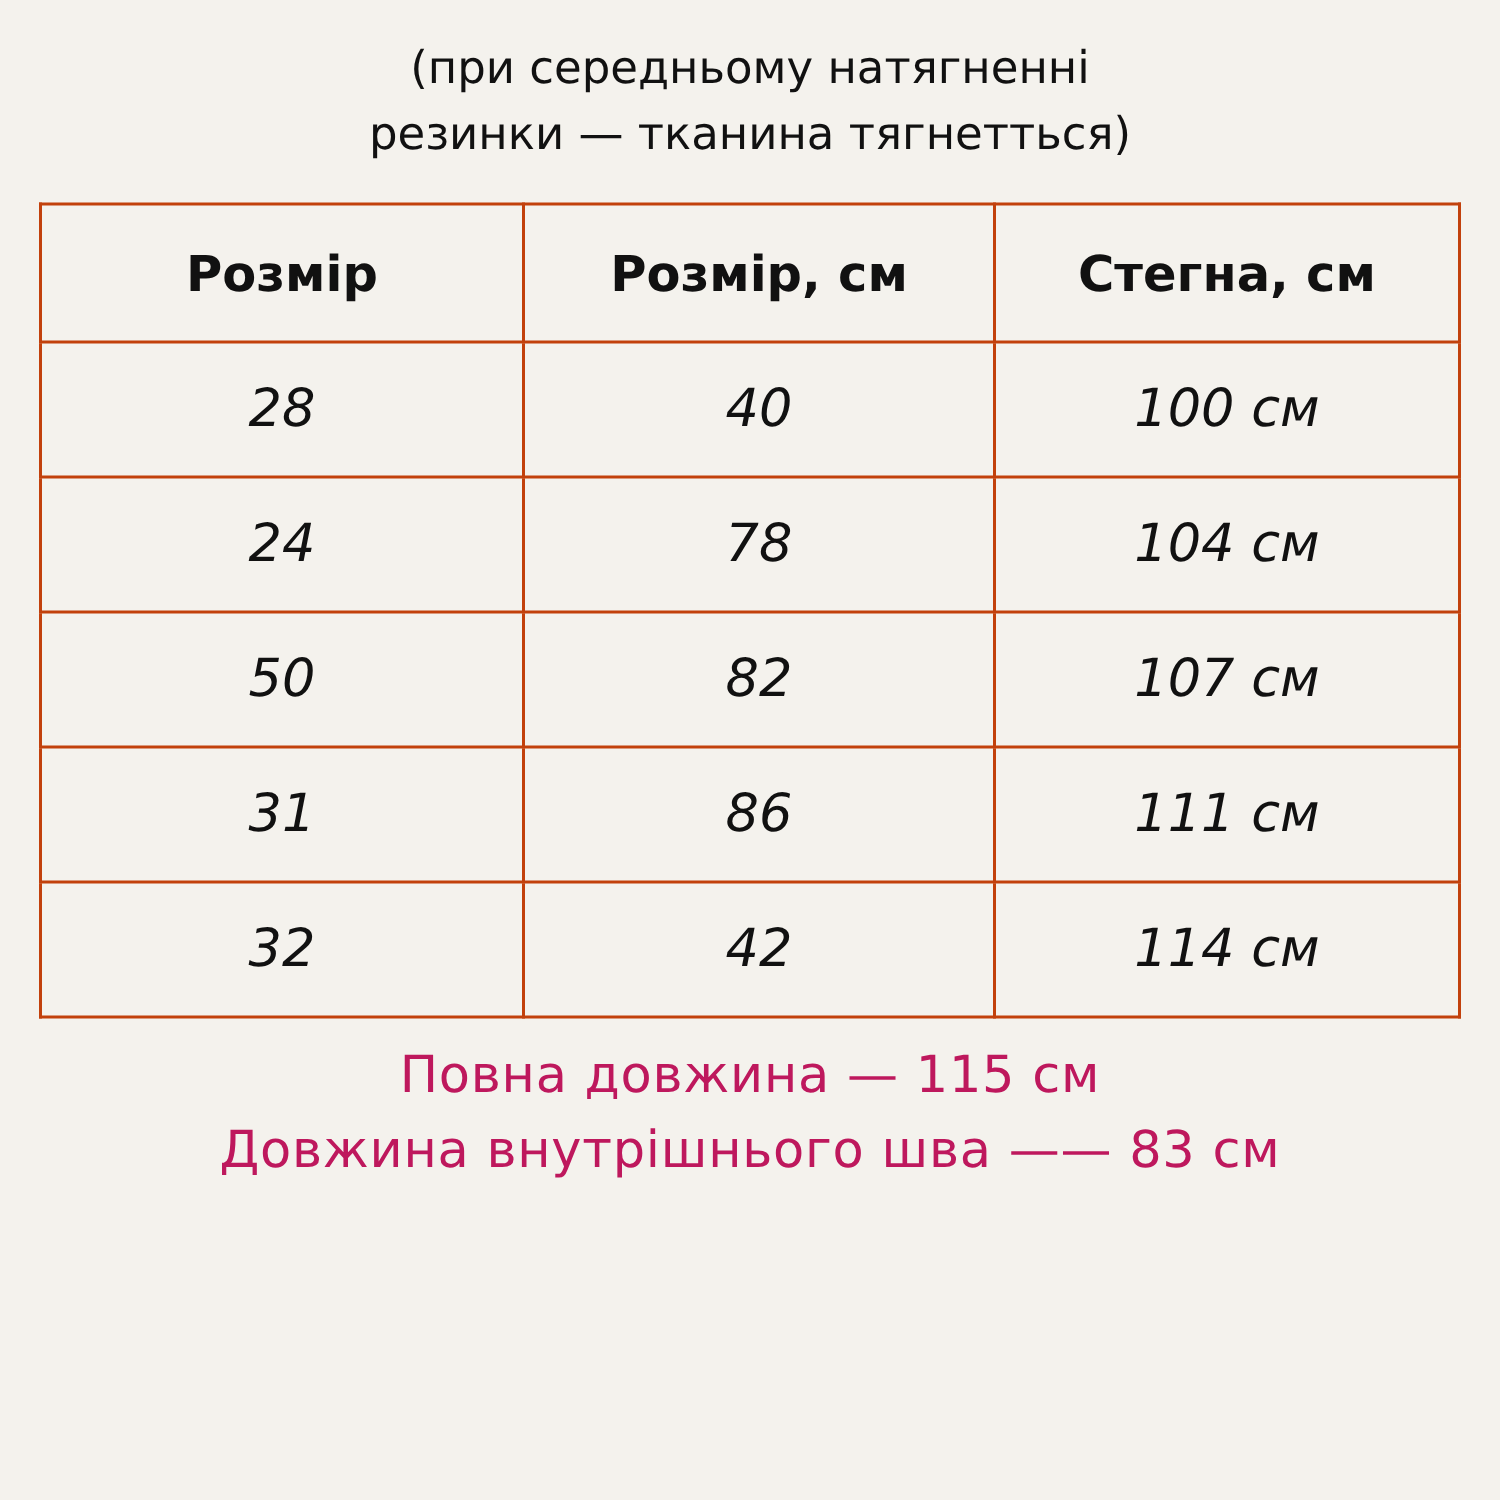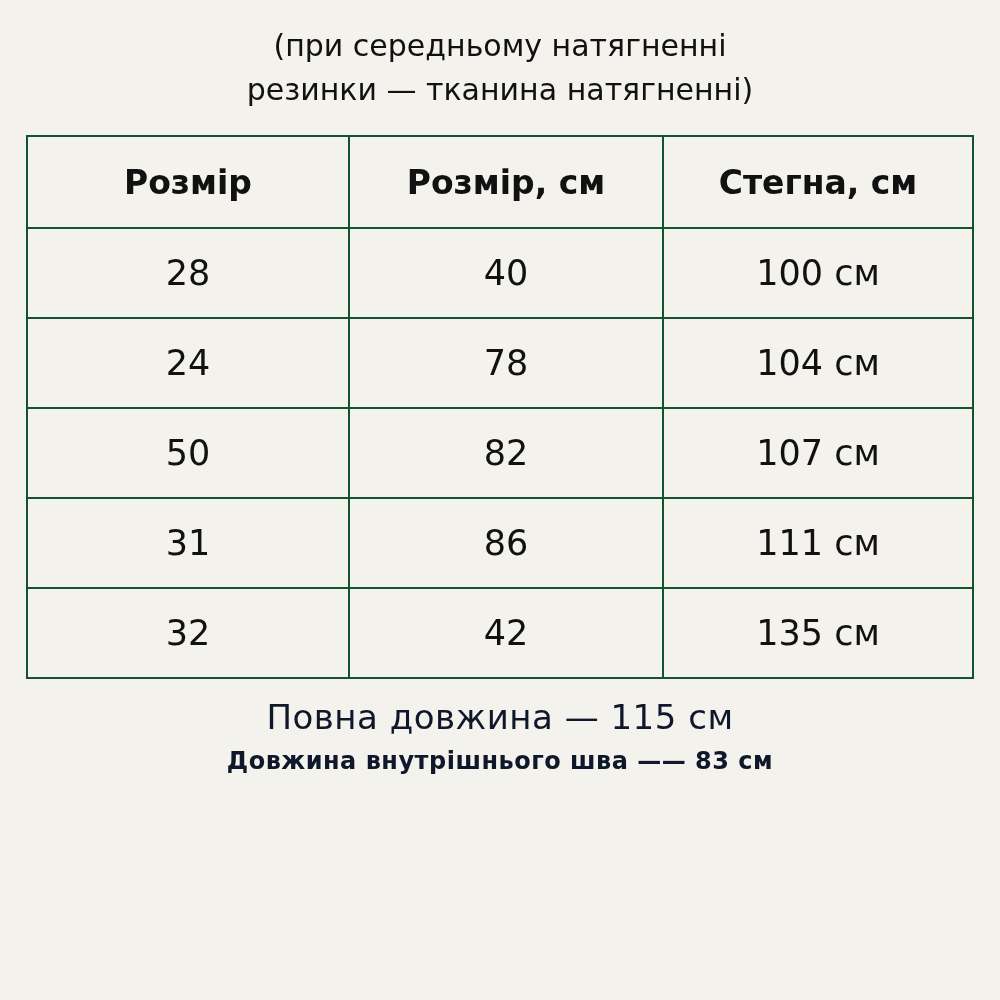--- a/index.html
+++ b/index.html
@@ -88,7 +88,7 @@
 
   <div class="note-top">
     <div>(при середньому натягненні</div>
-    <div>резинки — тканина натягненні)</div>
+    <div>резинки — тканина тягнетться)</div>
   </div>
 
   <table class="size-table">

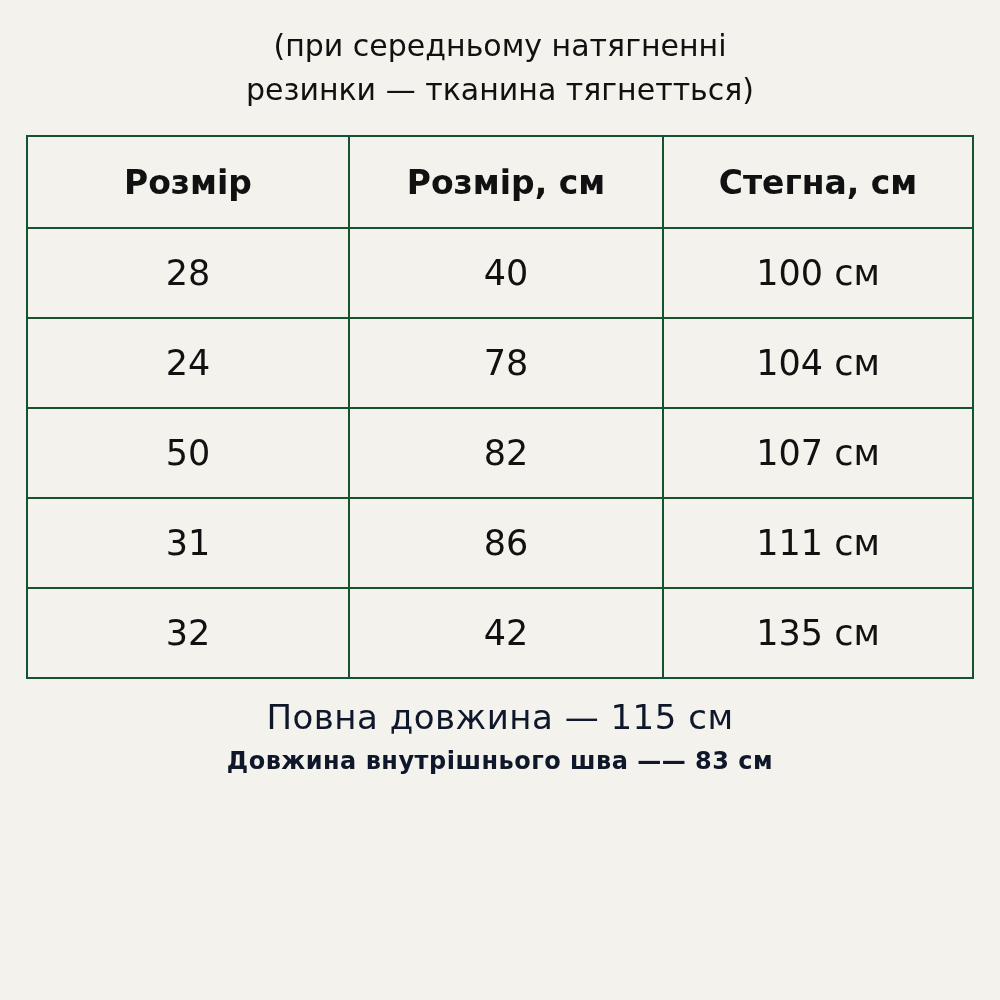--- a/index.html
+++ b/index.html
@@ -42,7 +42,7 @@
     table-layout: fixed;
   }
   .size-table th, .size-table td {
-    border: 2px solid #14532d;
+    border: 2px solid #c2410c;
     text-align: center;
     color: #111111;
   }

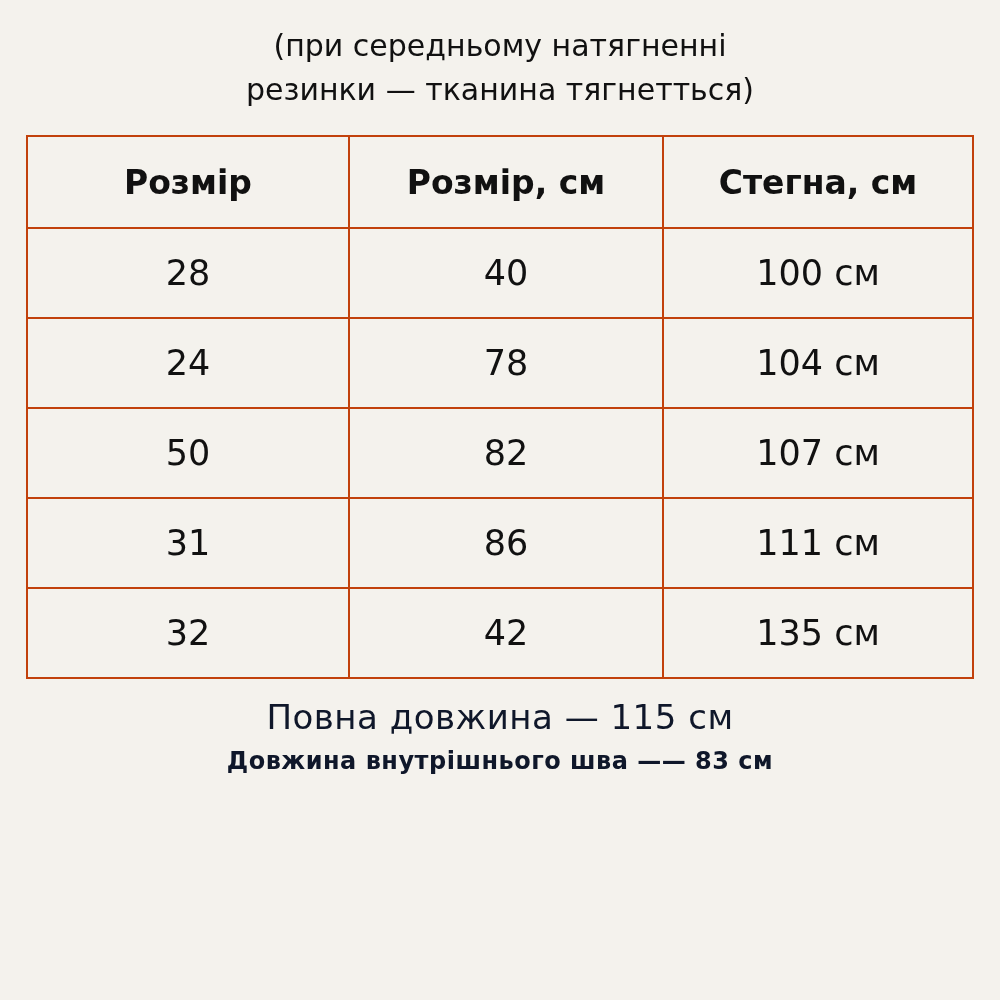--- a/index.html
+++ b/index.html
@@ -57,6 +57,7 @@
     font-weight: 400;
     height: 88px;
     padding: 0;
+    font-style: italic;
   }
   .col-size { width: 320px; }
   .col-waist { width: 312px; }

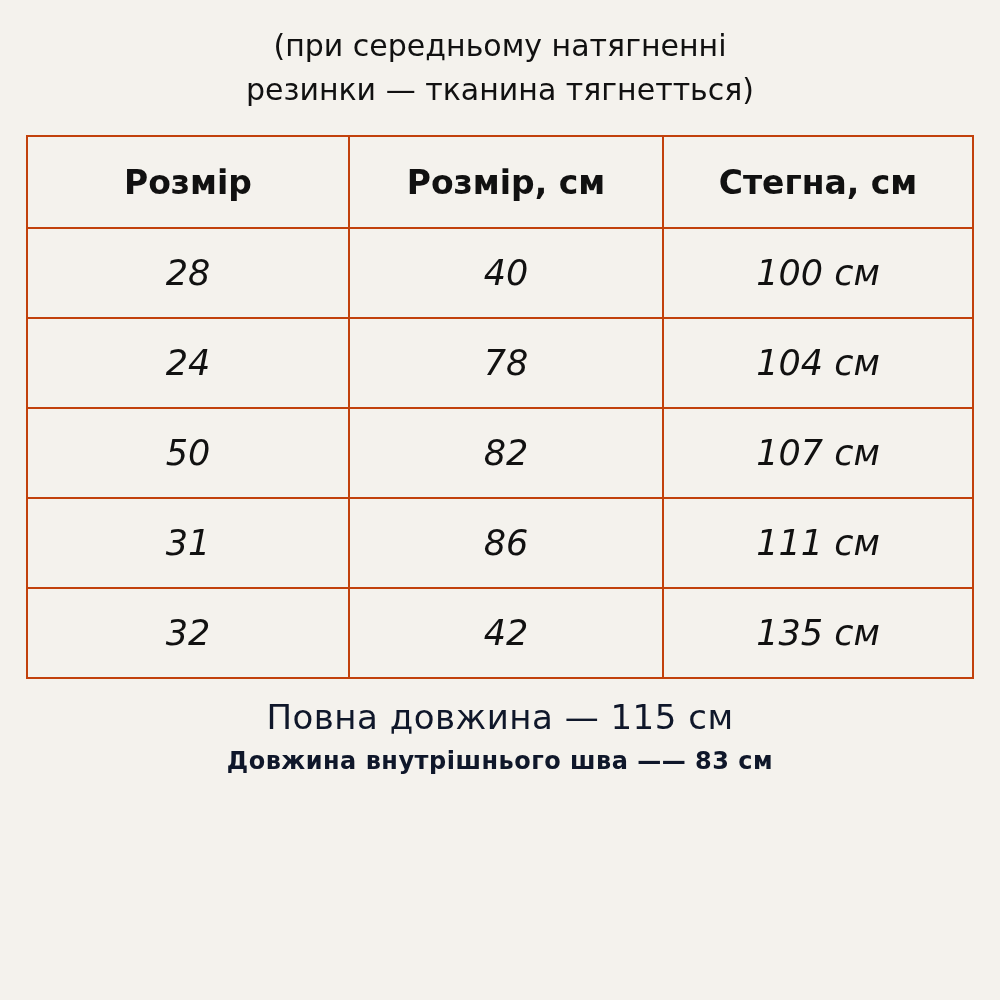--- a/index.html
+++ b/index.html
@@ -124,7 +124,7 @@
       <tr>
         <td>32</td>
         <td>42</td>
-        <td>135 см</td>
+        <td>114 см</td>
       </tr>
     </tbody>
   </table>

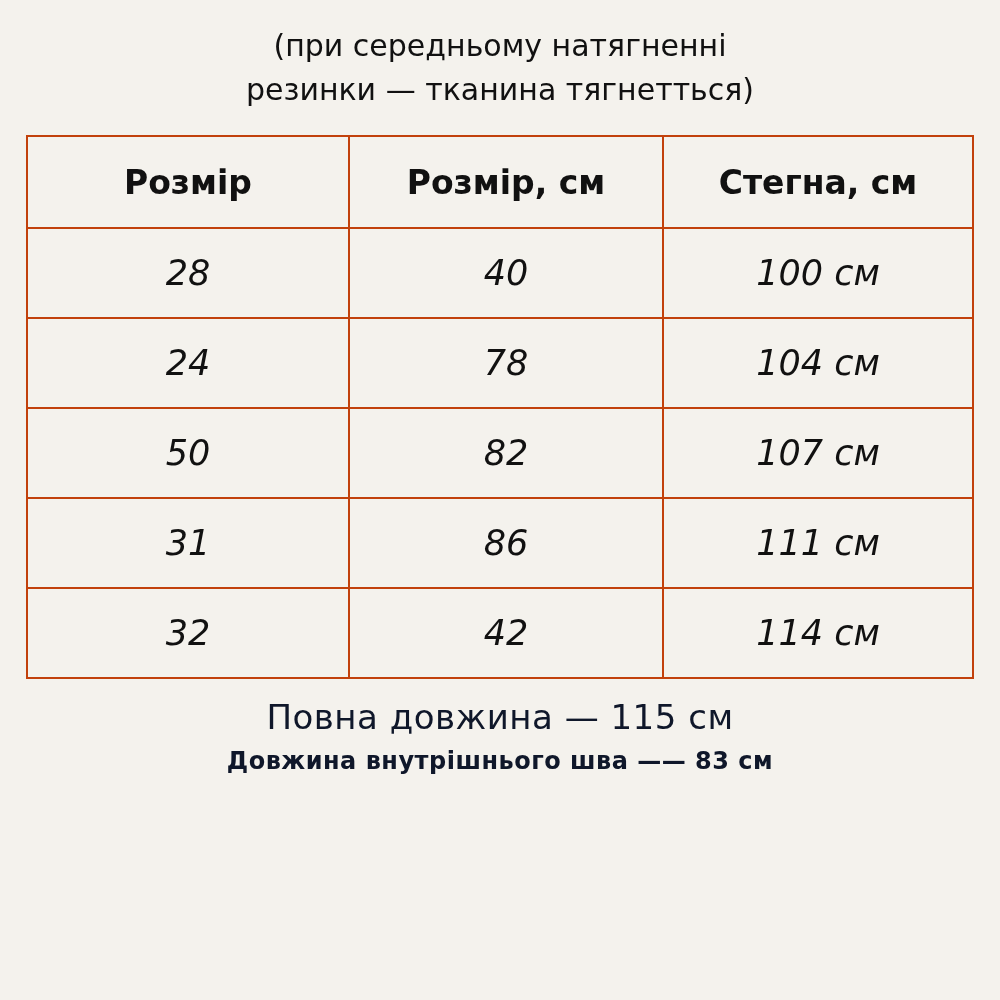--- a/index.html
+++ b/index.html
@@ -66,7 +66,7 @@
   .footer-lines {
     margin-top: 18px;
     text-align: center;
-    color: #0f172a;
+    color: #be185d;
   }
   .footer-lines .line1 {
     font-size: 34px;

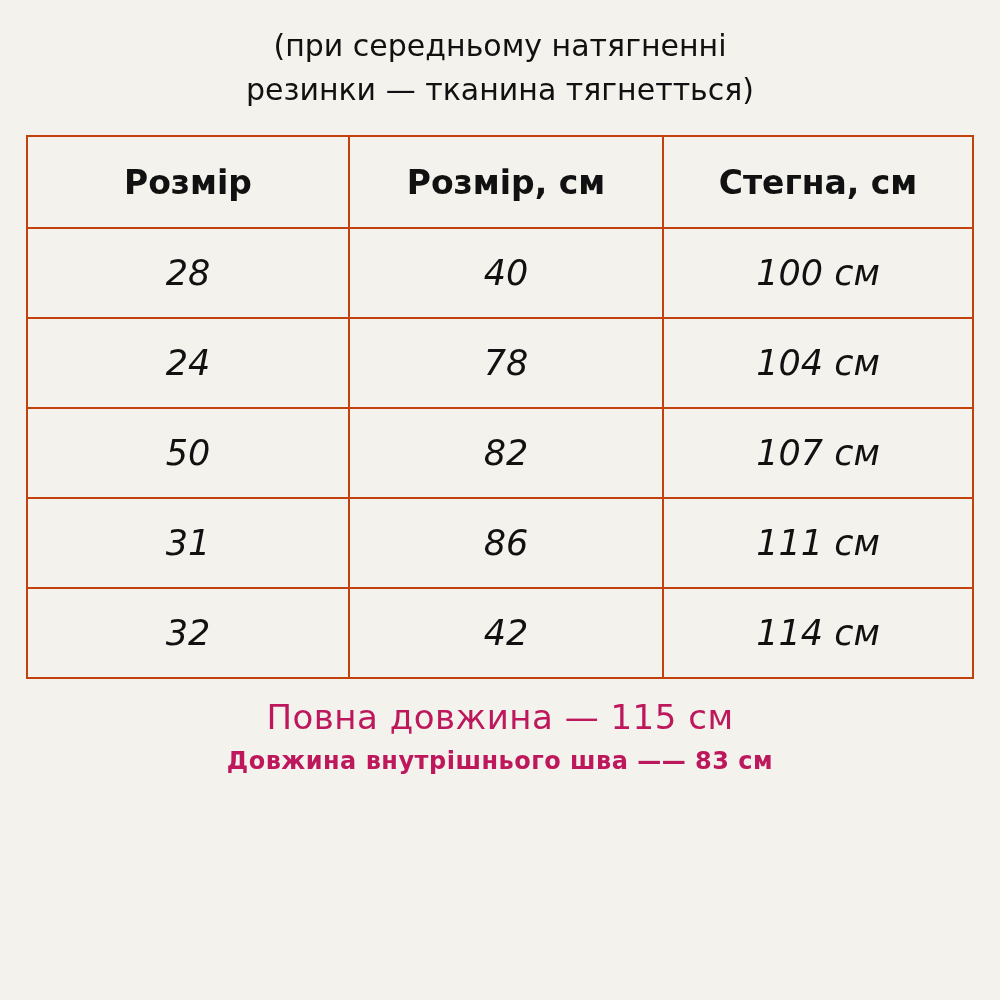--- a/index.html
+++ b/index.html
@@ -75,8 +75,8 @@
     white-space: nowrap;
   }
   .footer-lines .line2 {
-    font-size: 24px;
-    font-weight: 700;
+    font-size: 34px;
+    font-weight: 400;
     letter-spacing: 0.5px;
     white-space: nowrap;
     margin-top: 10px;

